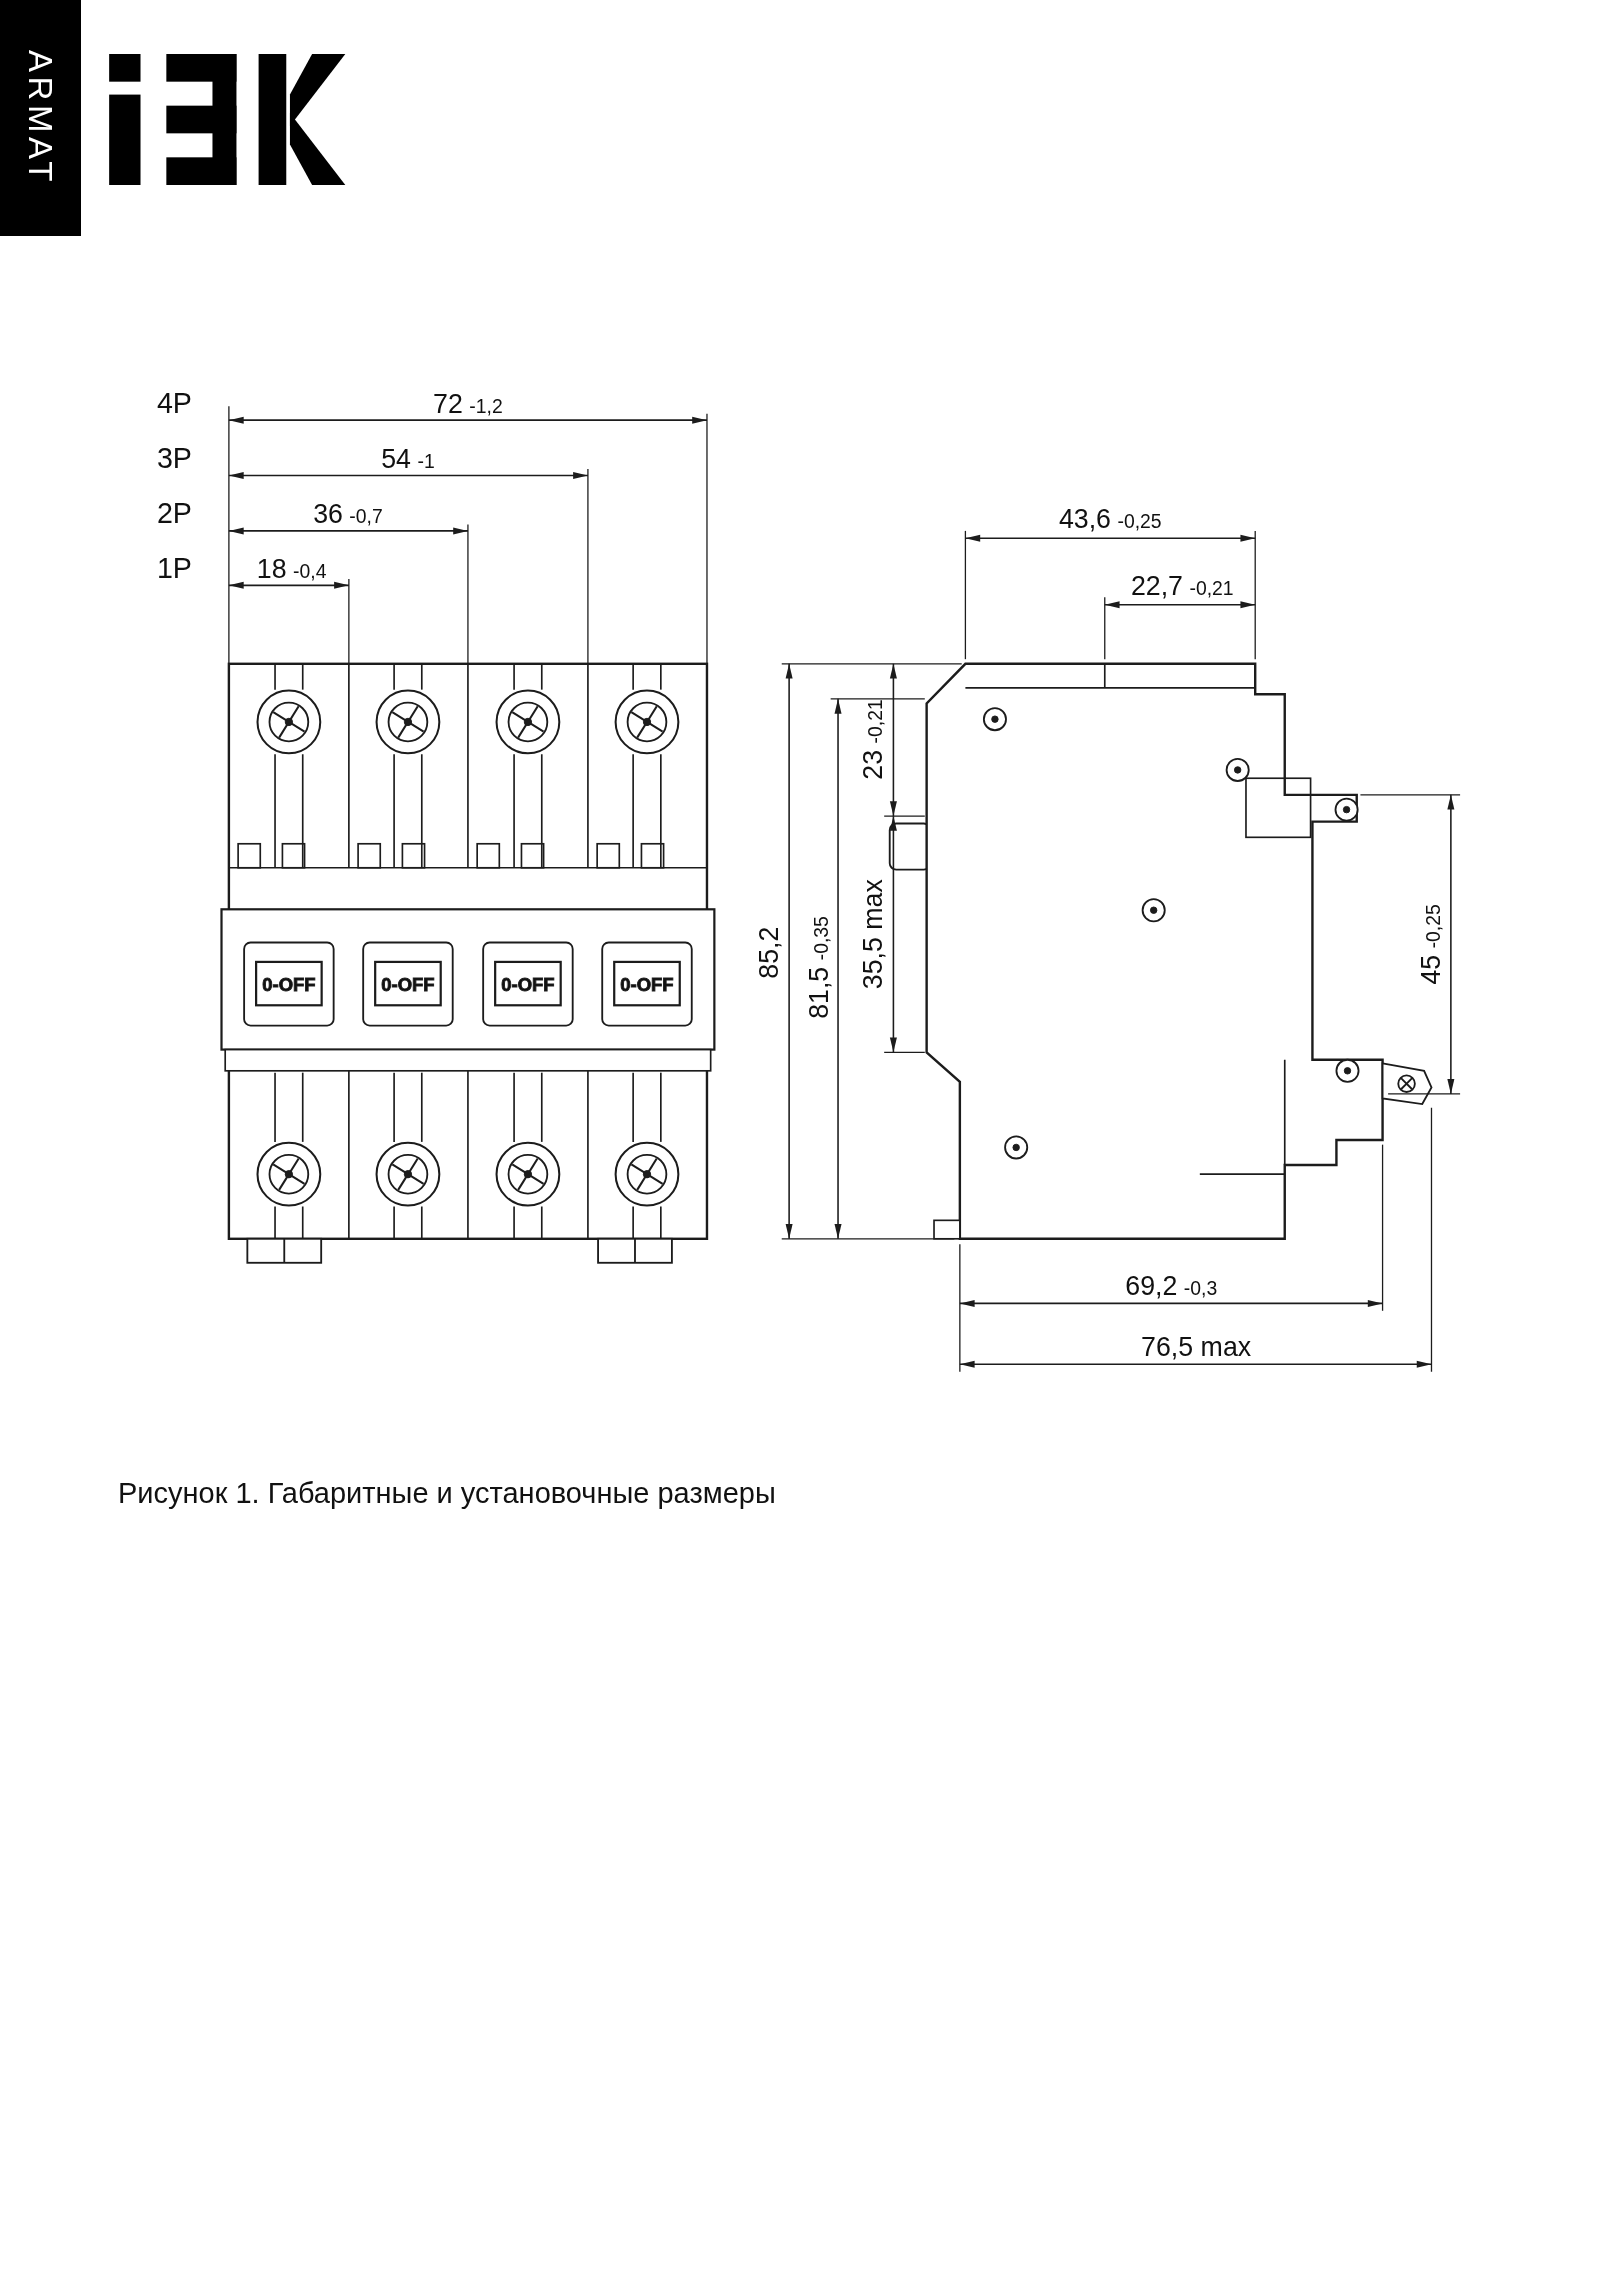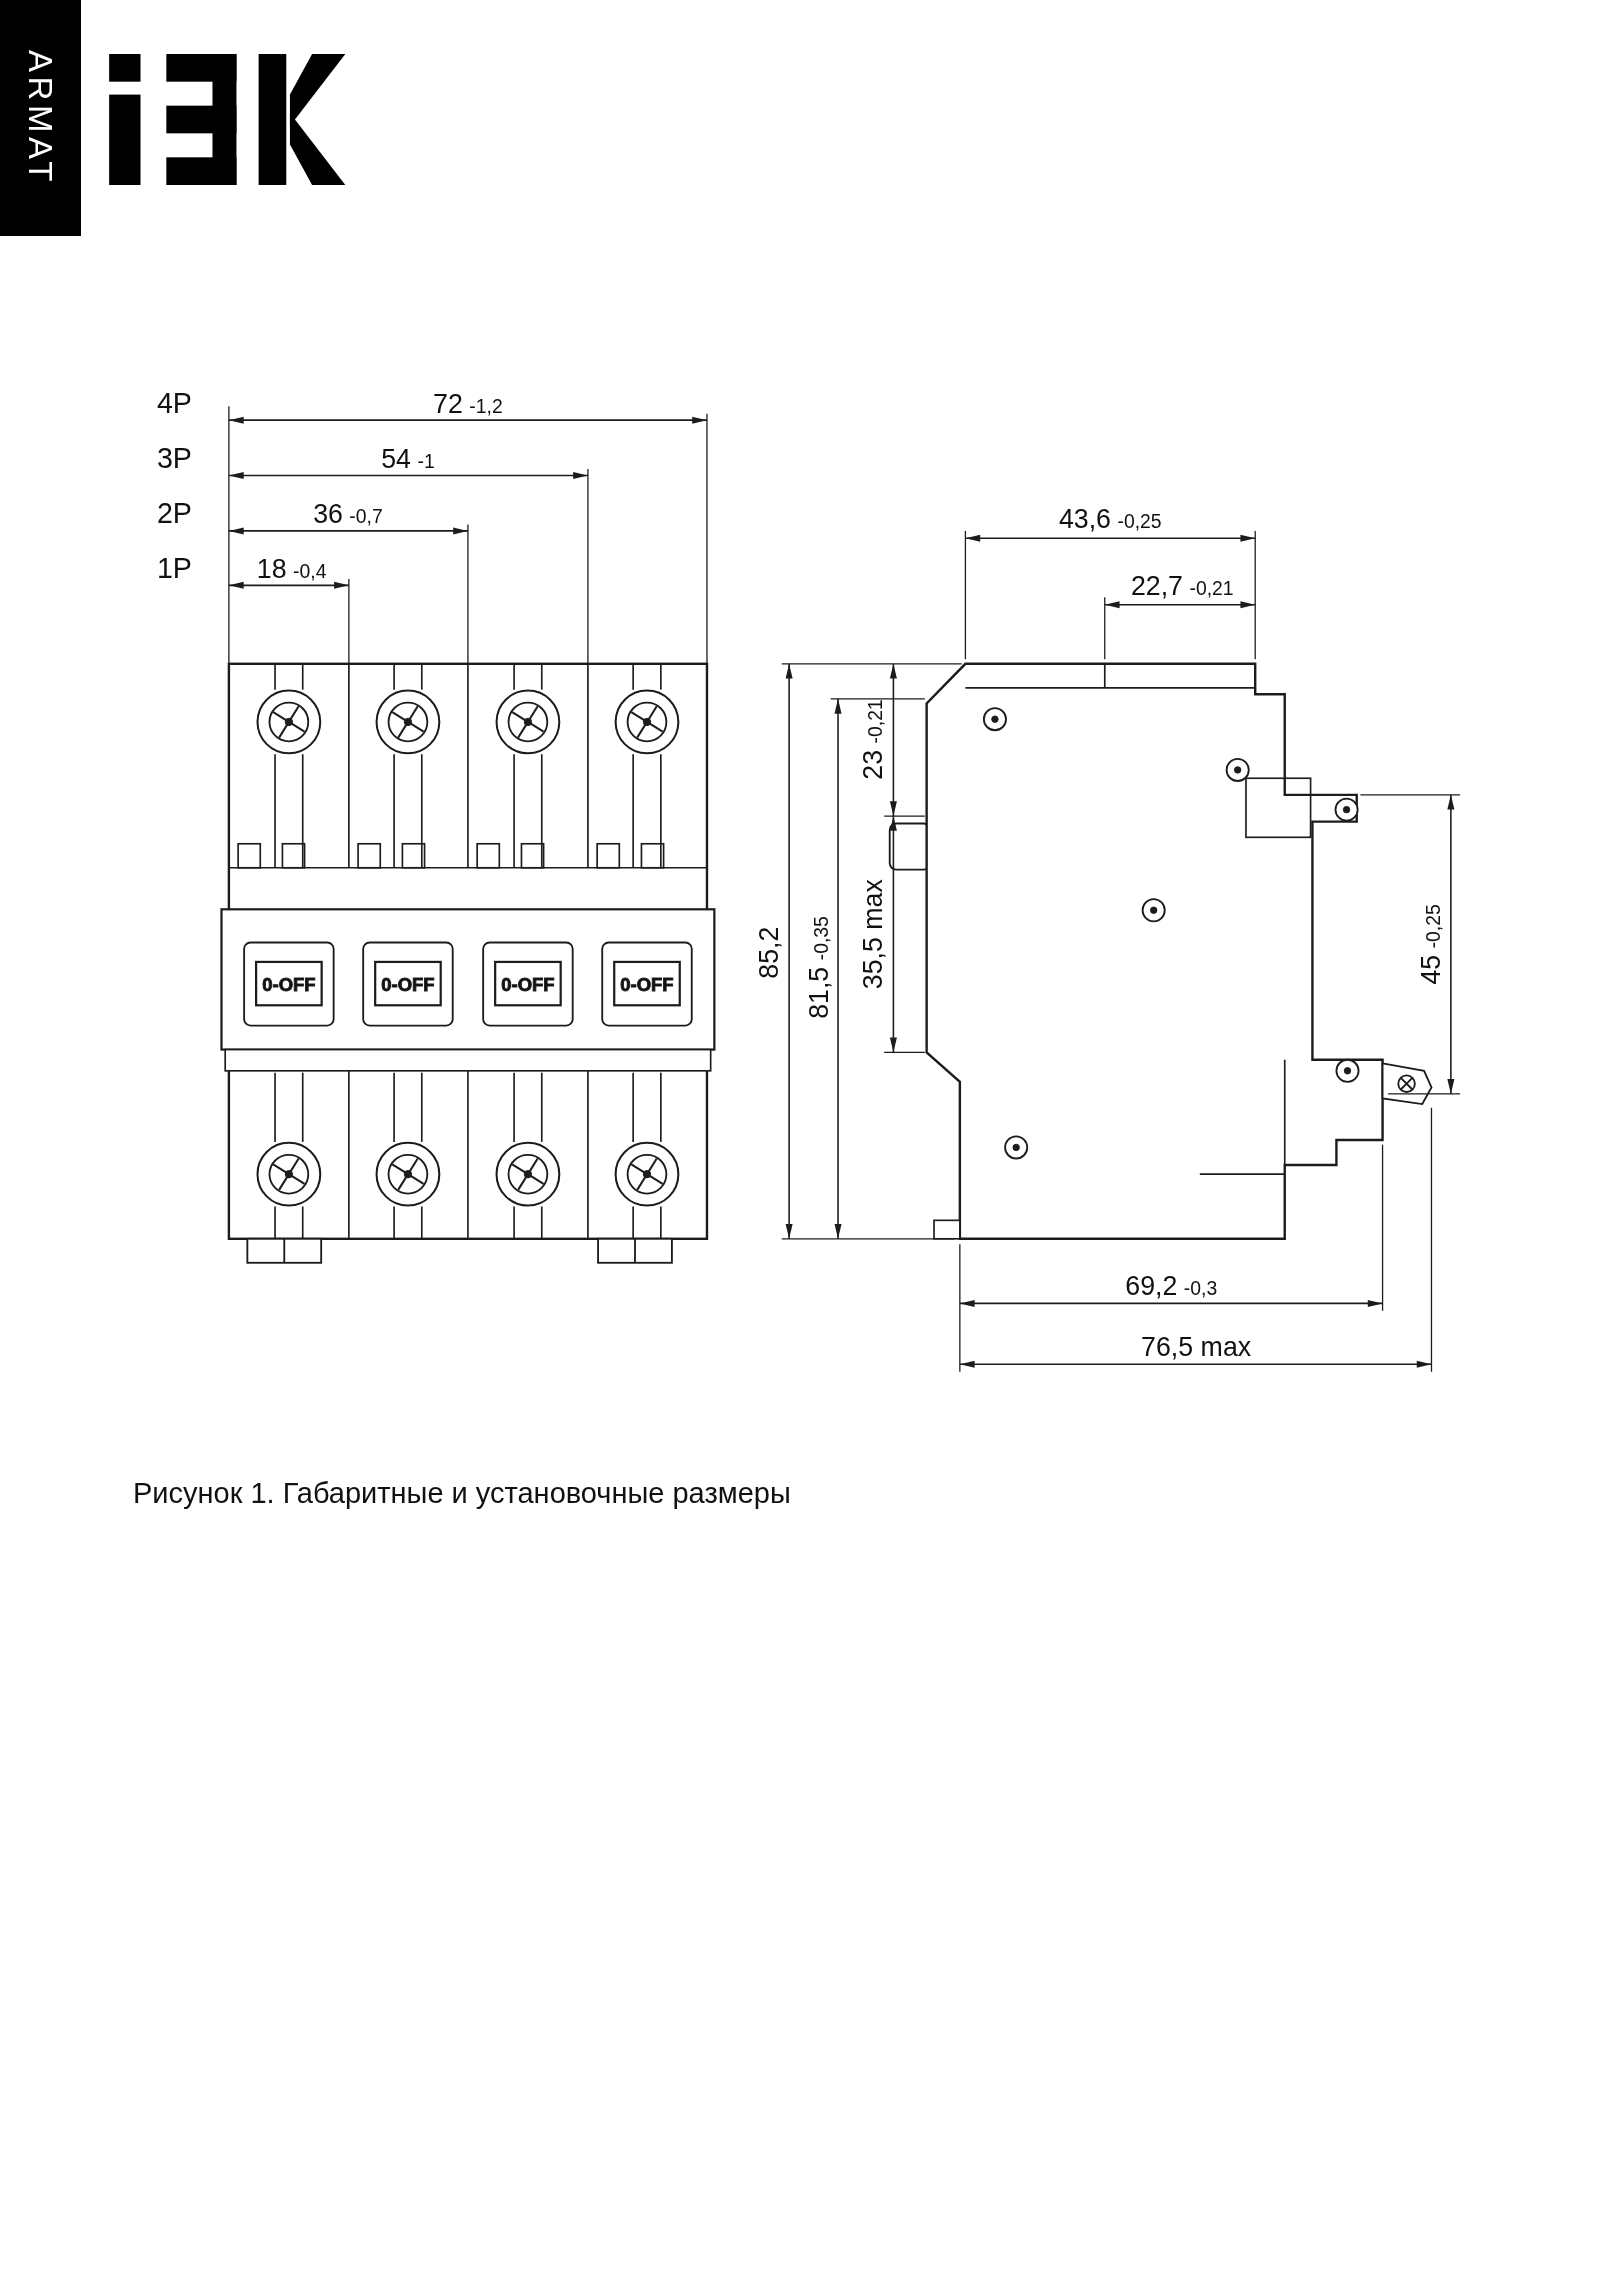--- a/index.html
+++ b/index.html
@@ -10,7 +10,7 @@
   .brand-bar span{transform:rotate(90deg);color:#fff;font-size:33px;letter-spacing:4.6px;
                   white-space:nowrap;font-weight:400;}
   .logo{position:absolute;left:109px;top:54px;width:242px;height:131px;}
-  .caption{position:absolute;left:133px;top:1477px;font-size:29px;color:#111;}
+  .caption{position:absolute;left:118px;top:1477px;font-size:29px;color:#111;}
   svg.drawing{position:absolute;left:0;top:0;}
   svg text{fill:#111;font-family:"Liberation Sans",sans-serif;}
   .v{font-size:29px;}

